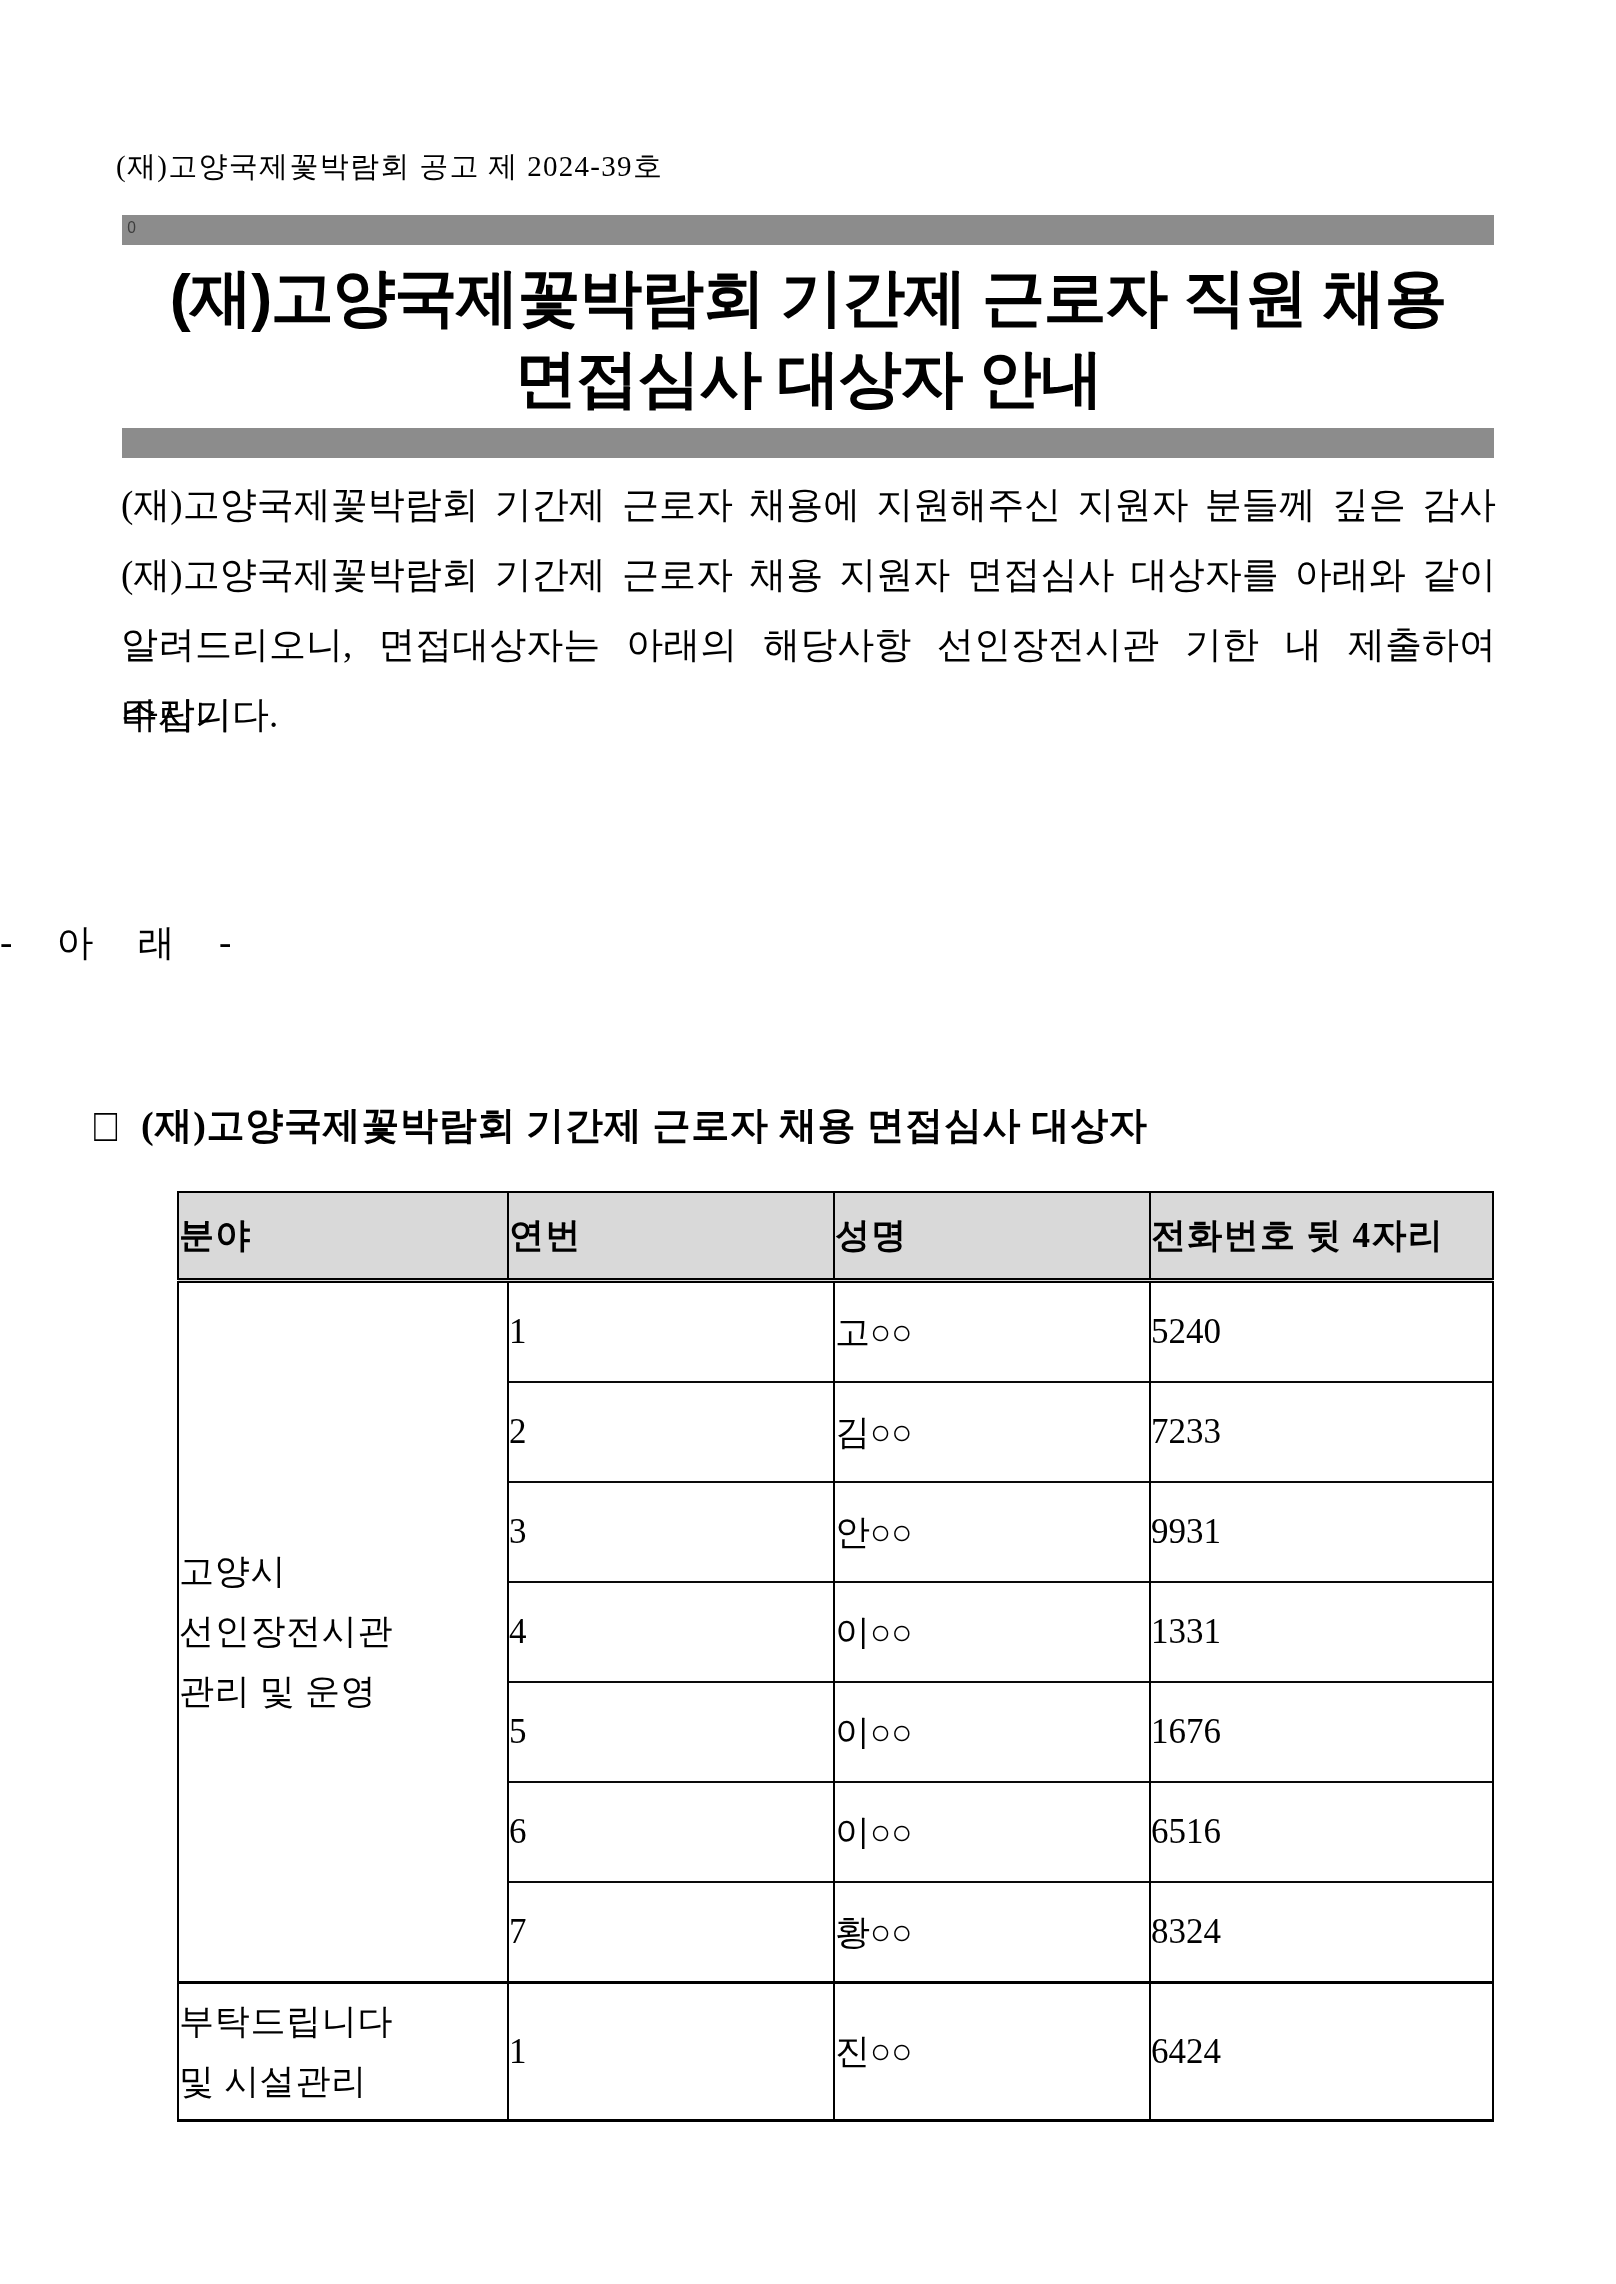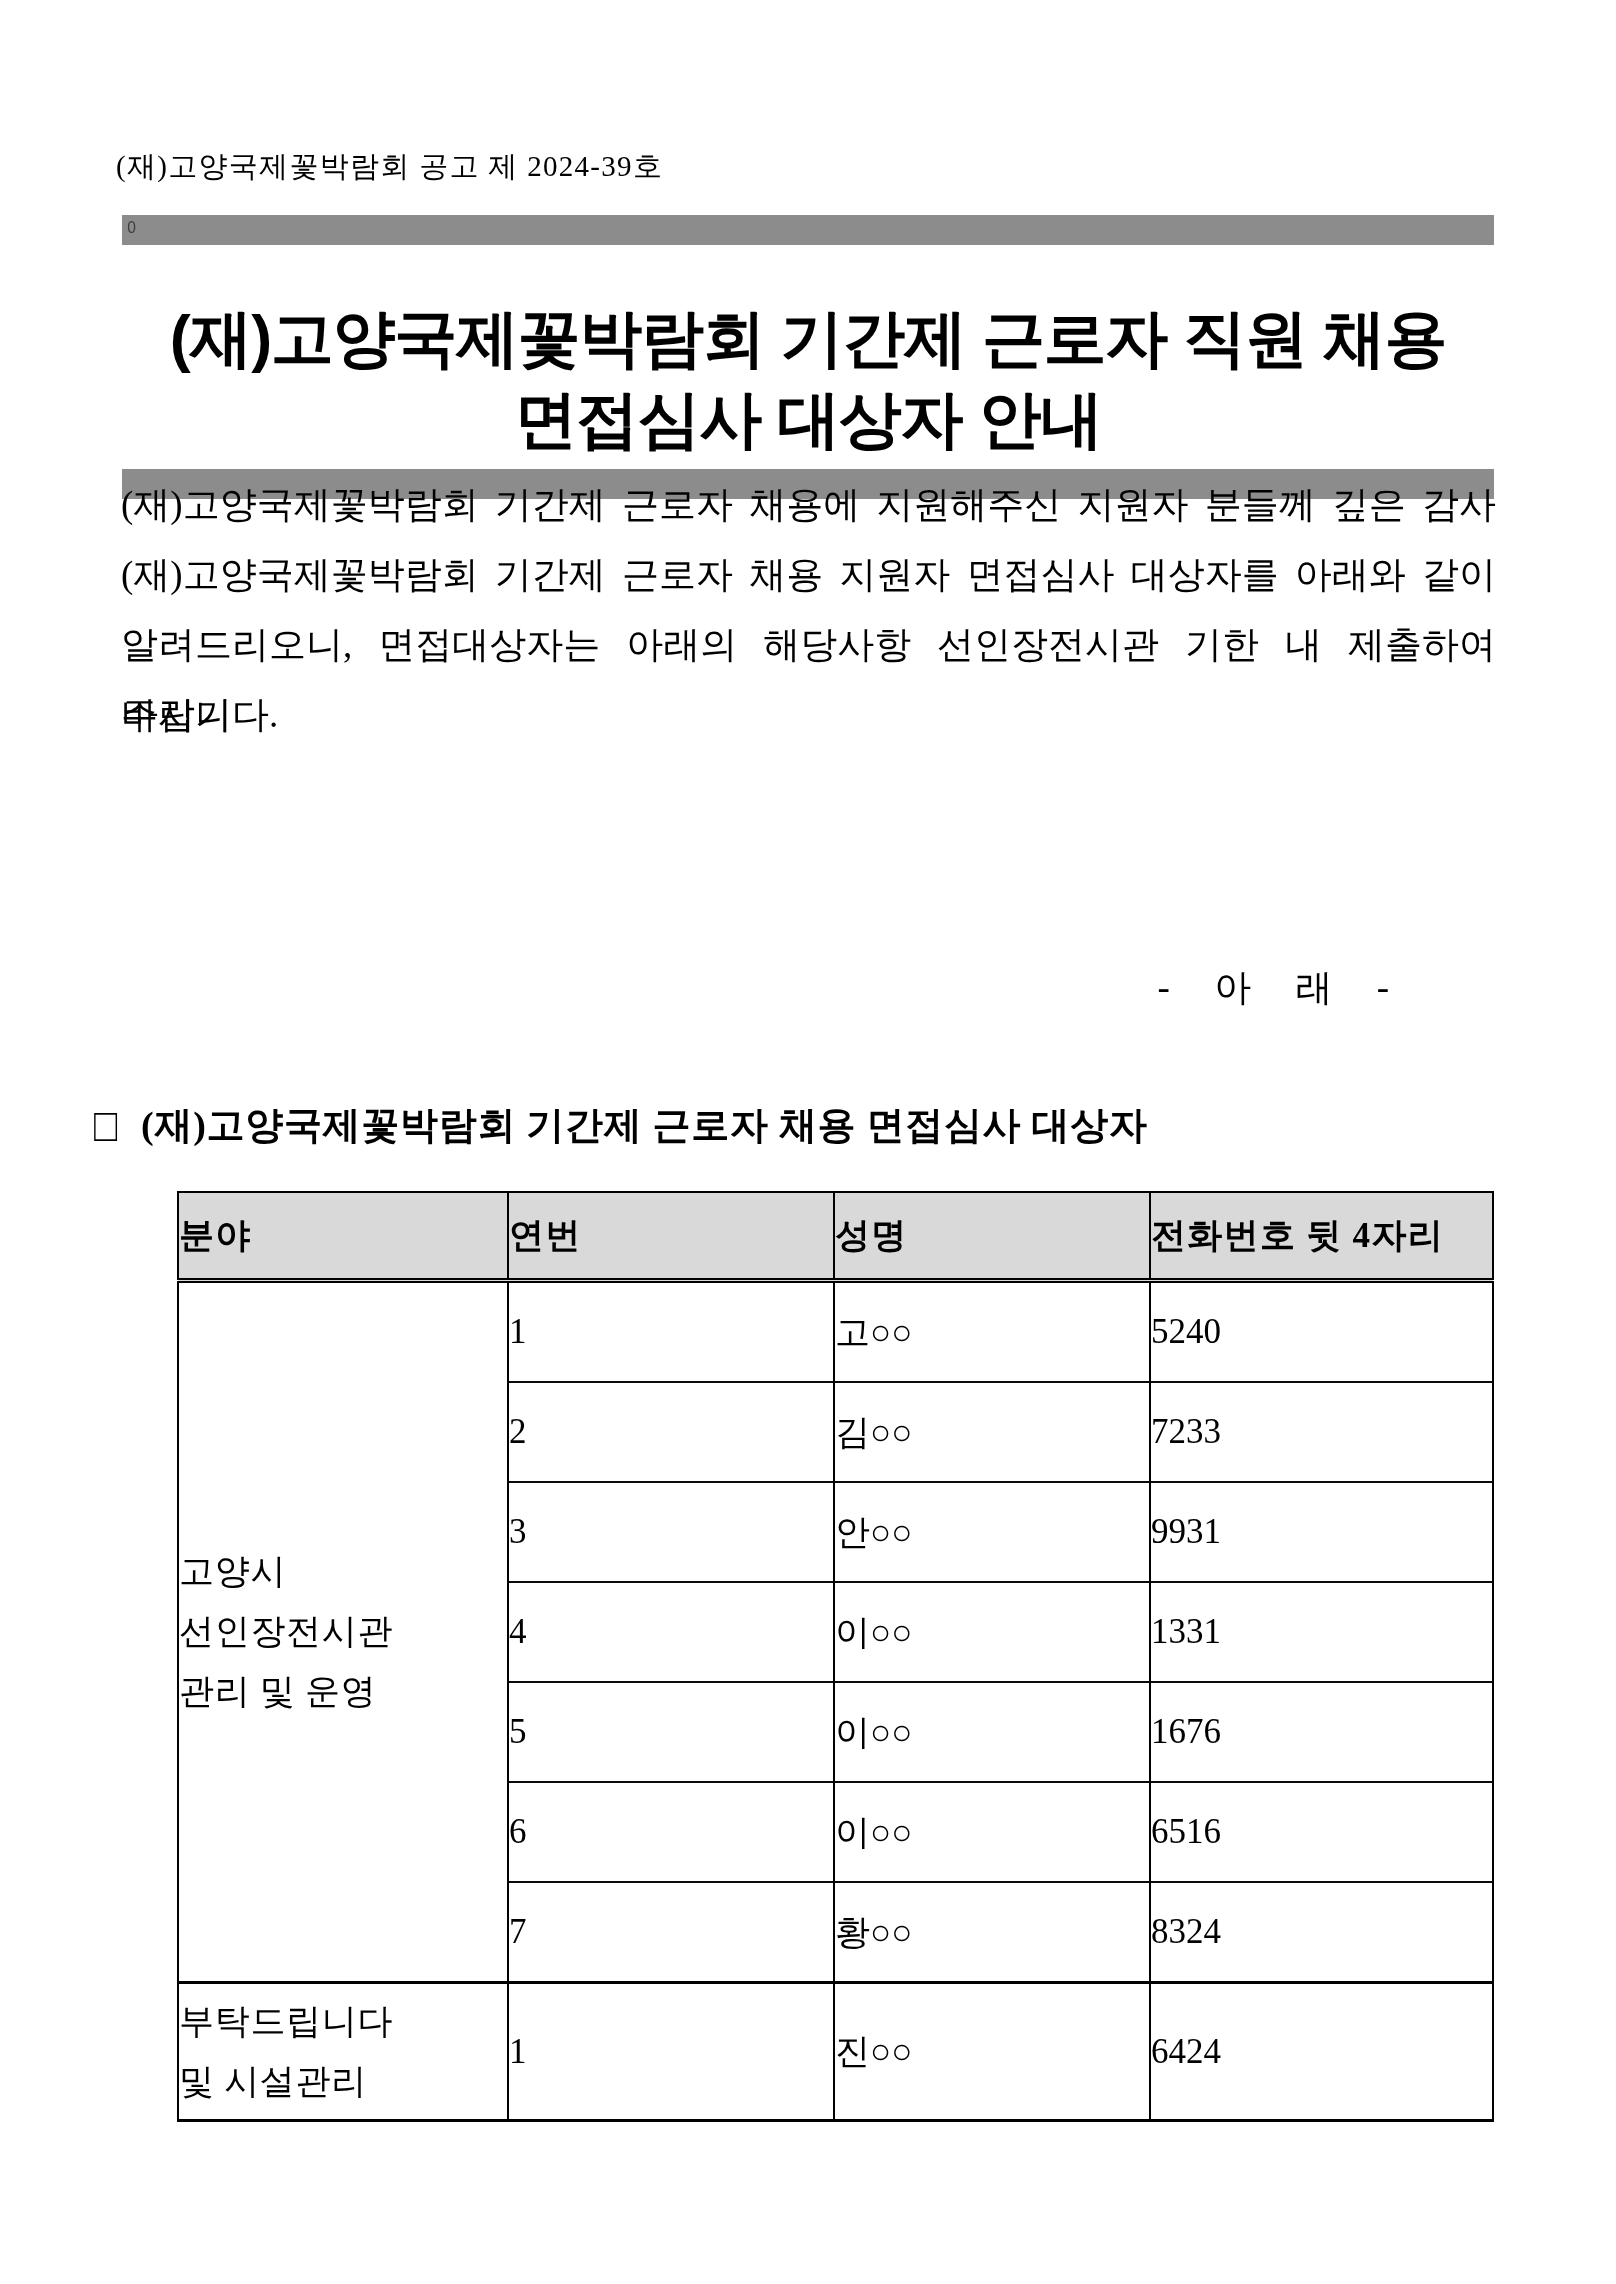--- a/index.html
+++ b/index.html
@@ -49,7 +49,6 @@
   }
   .title-lines {
     padding: 11.7px 0 9px 0;
-    margin-top: 41px;
   }
   .title-line {
     text-align: center;

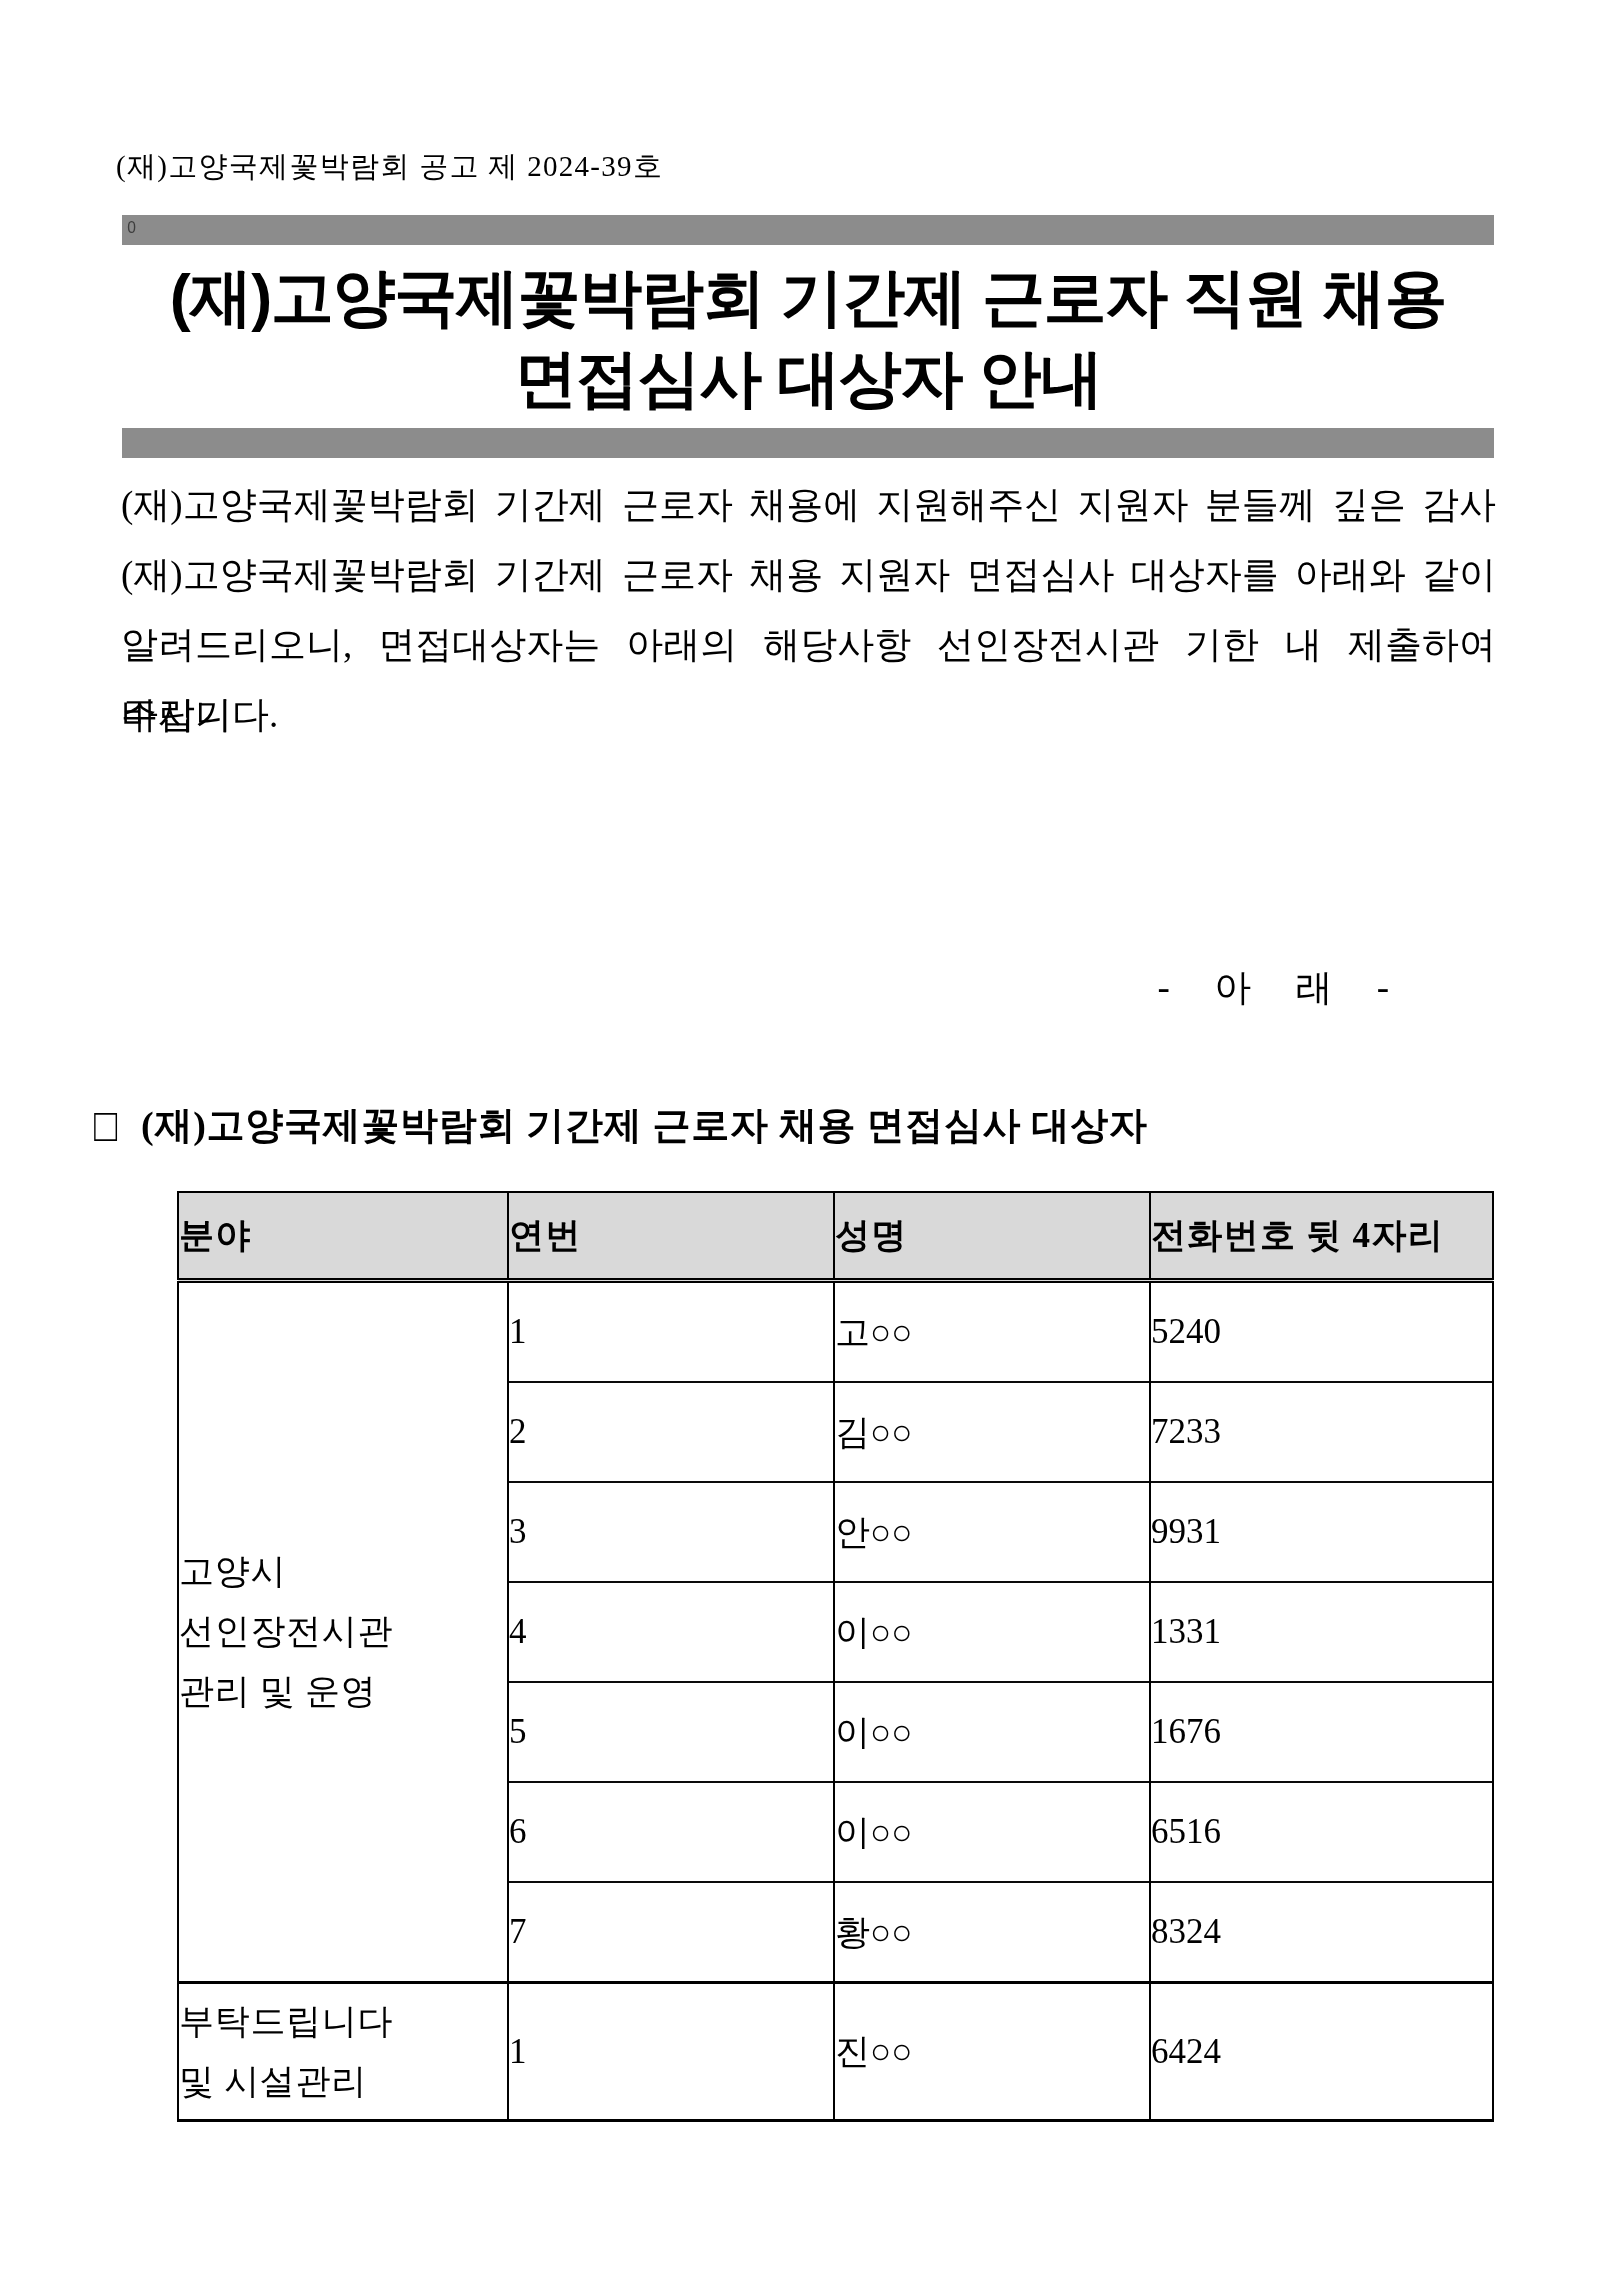--- a/index.html
+++ b/index.html
@@ -87,11 +87,10 @@
     left: 0;
     top: 918px;
     width: 1398px;
-    text-align: right;
+    text-align: left;
     font-size: 37px;
     letter-spacing: 9px;
     word-spacing: 17px;
-    margin-top: 45px;
   }
 
   

